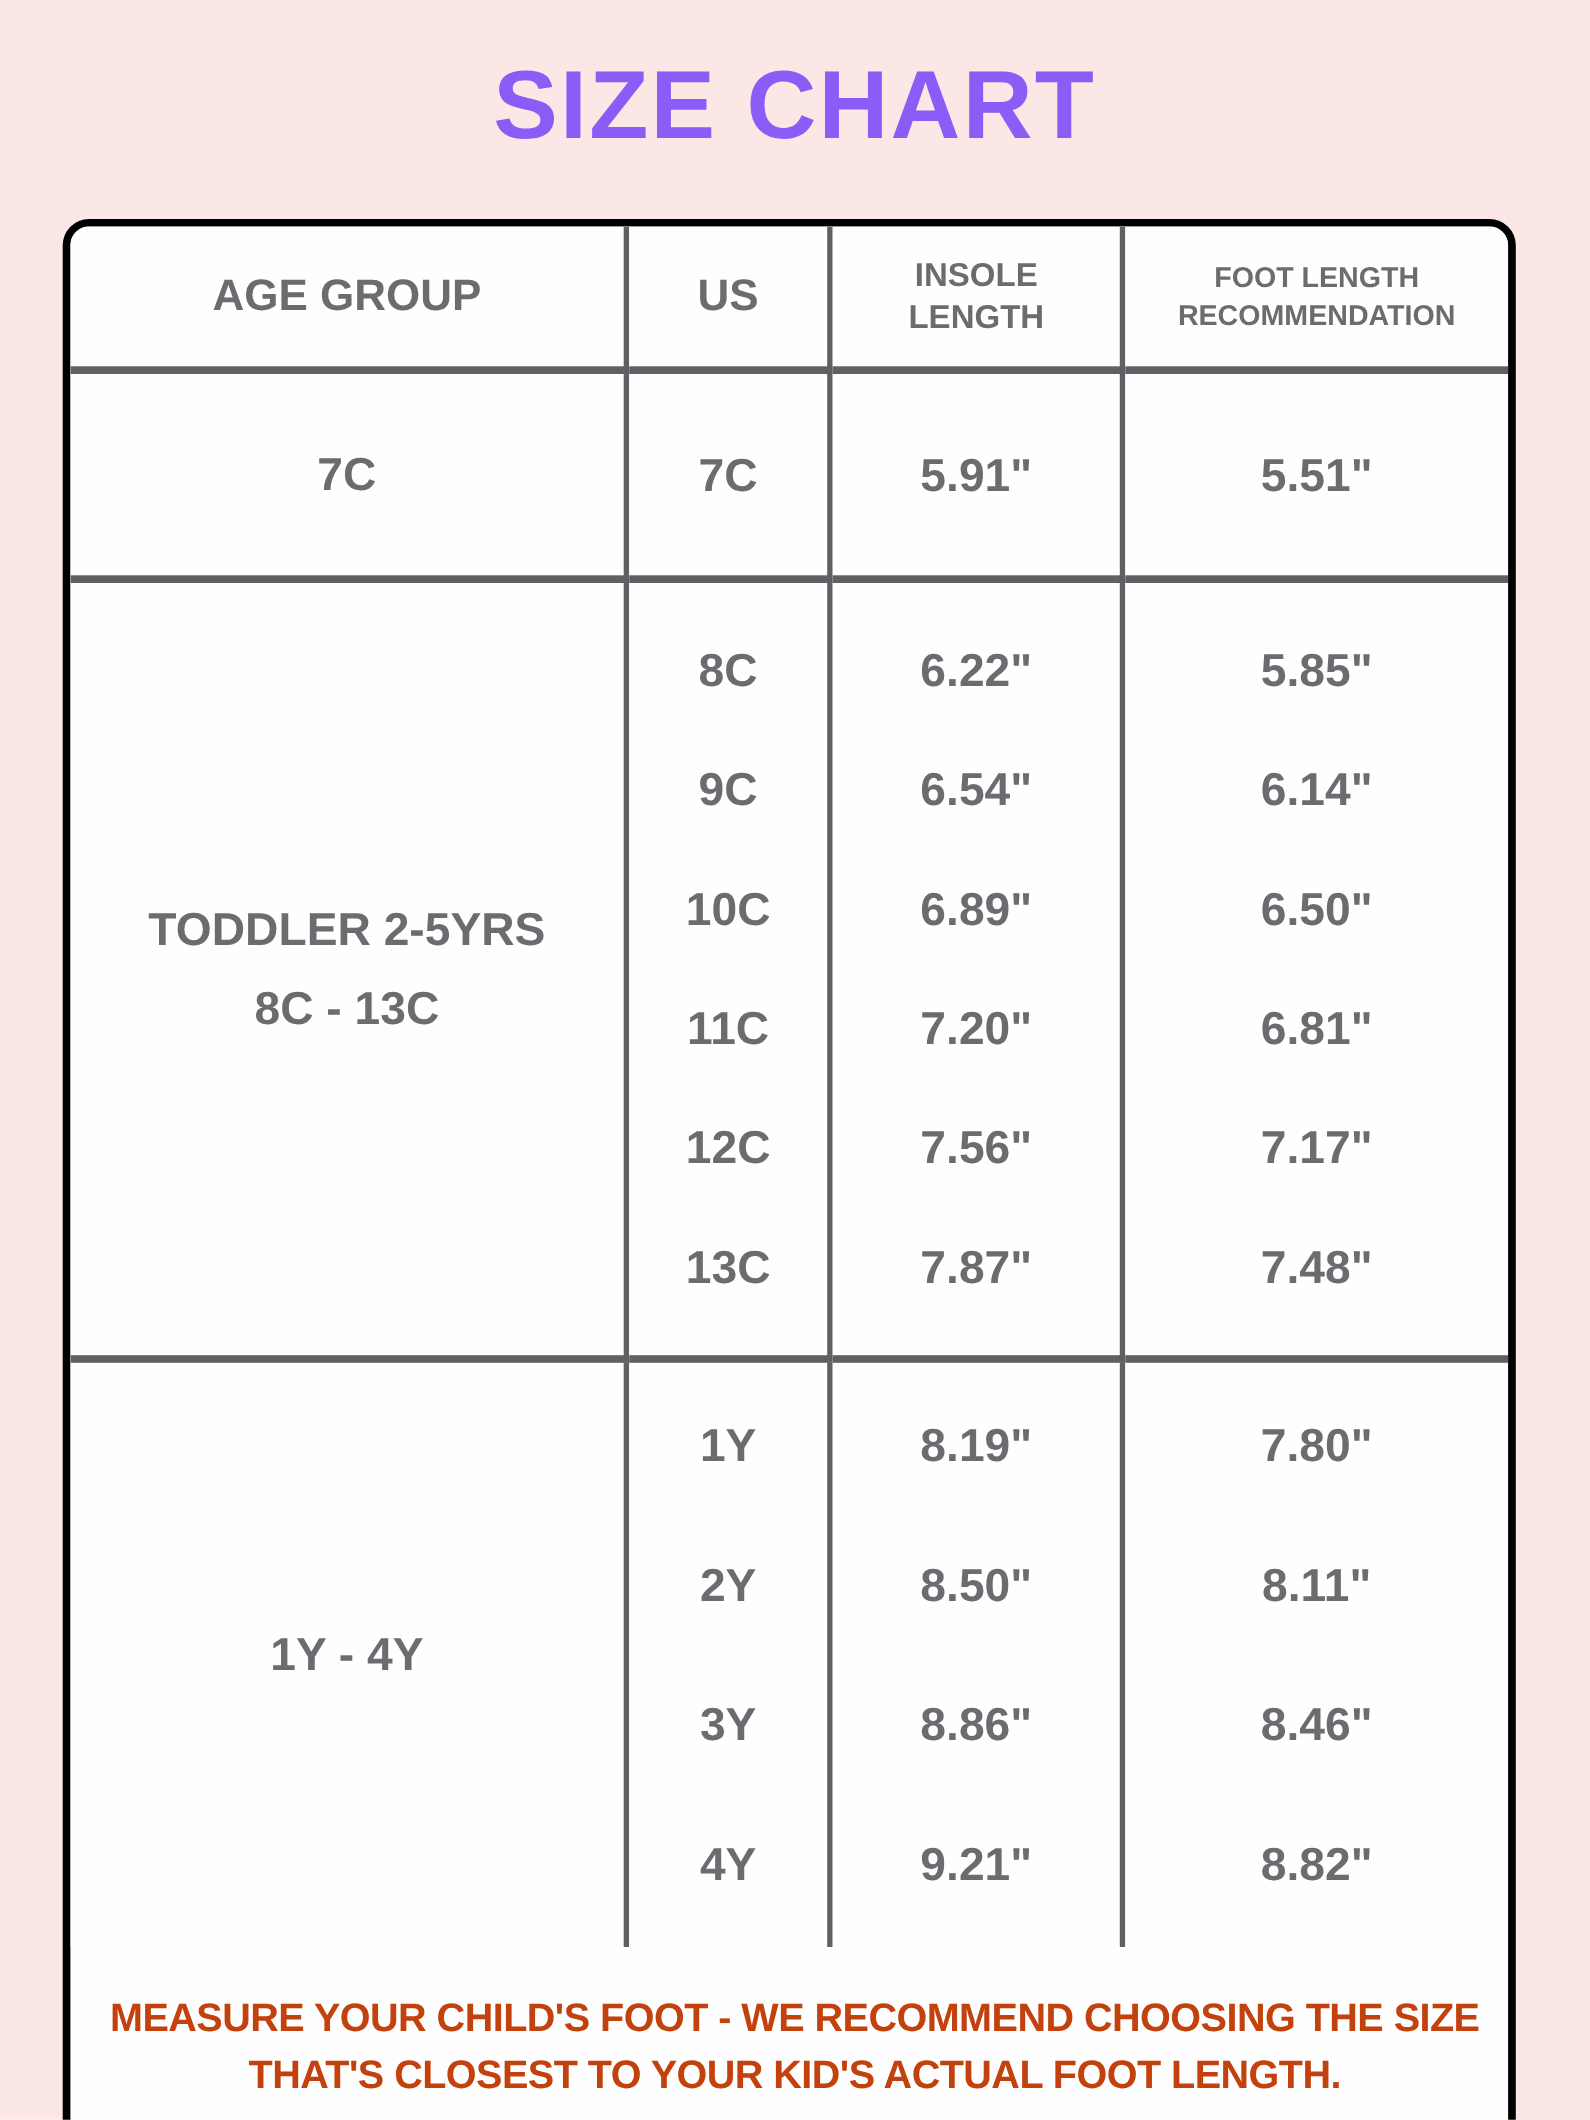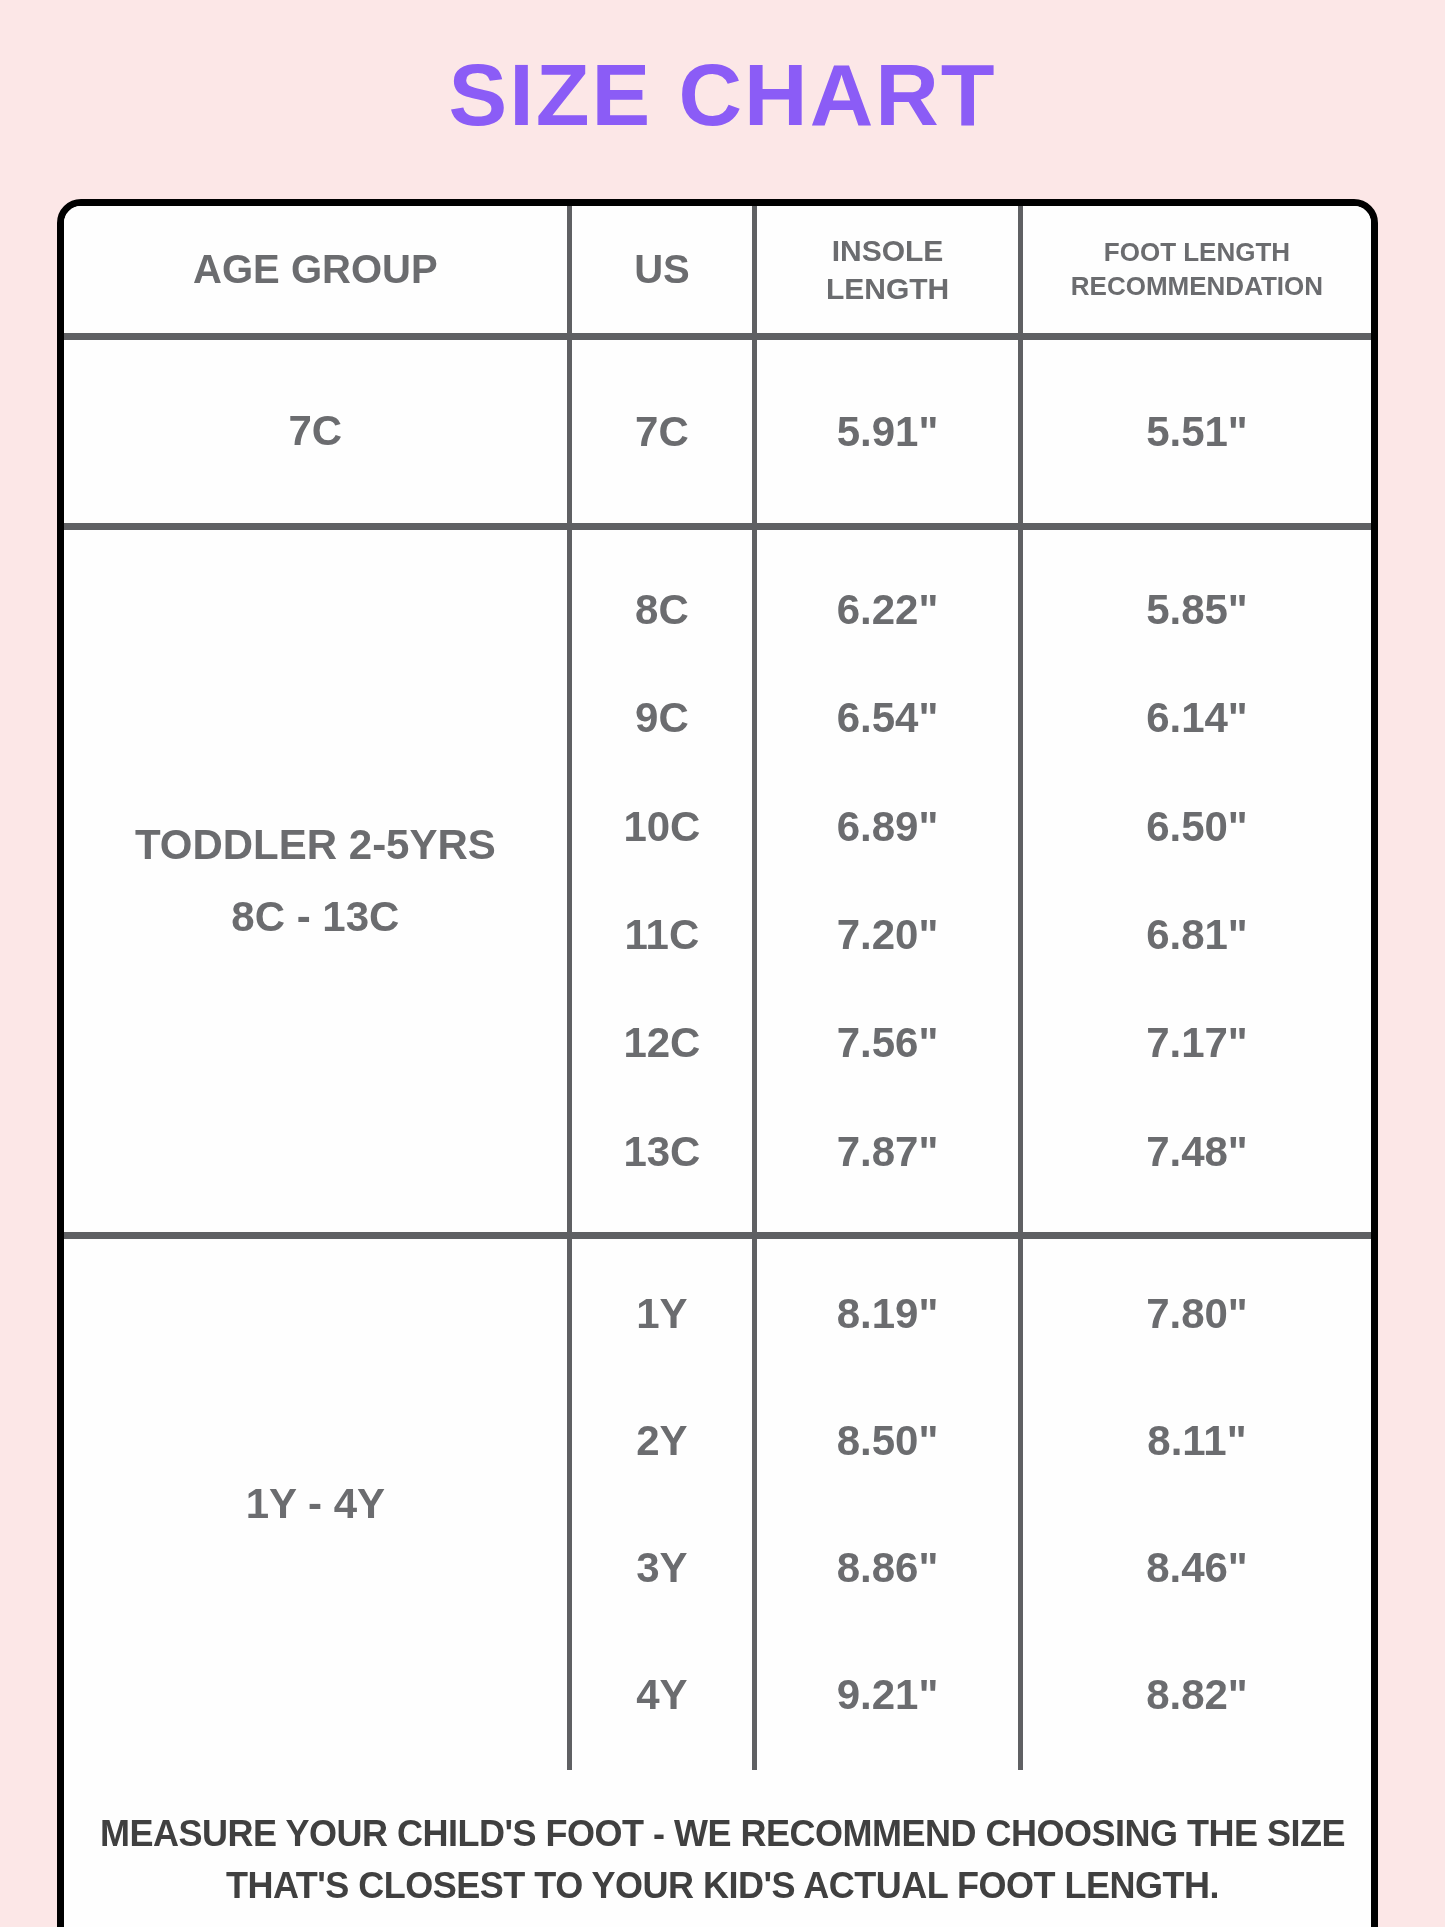--- a/index.html
+++ b/index.html
@@ -77,7 +77,7 @@
     font-weight: bold;
     letter-spacing: -0.5px;
     line-height: 1.45;
-    color: #404040;
+    color: #c2410c;
   }
 </style>
 </head>

